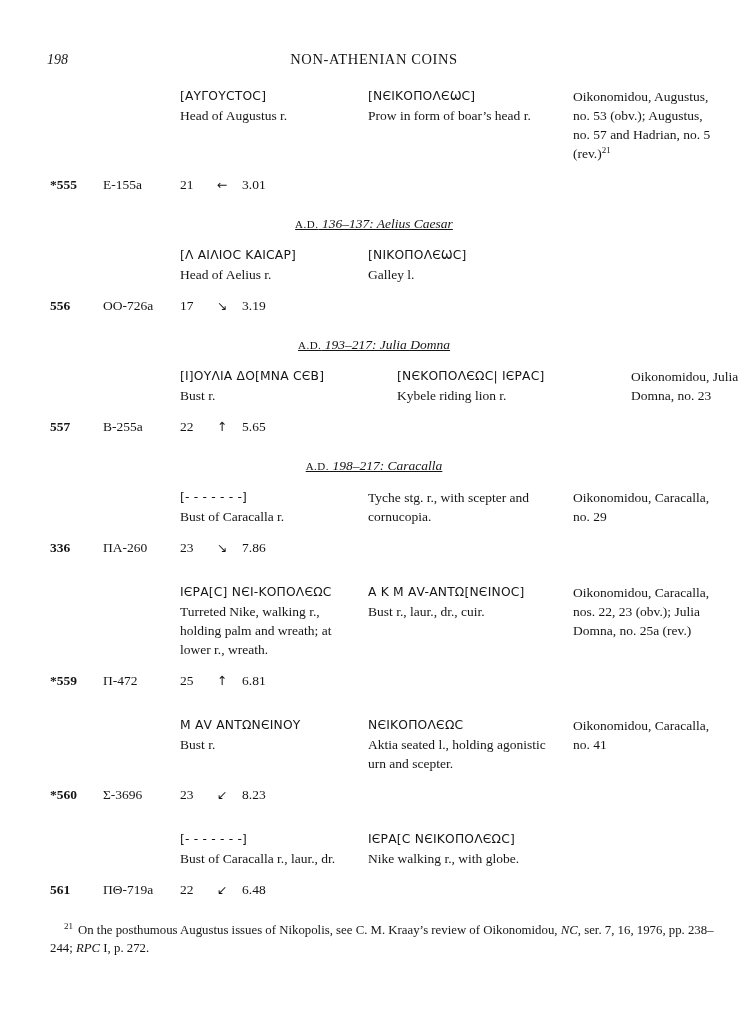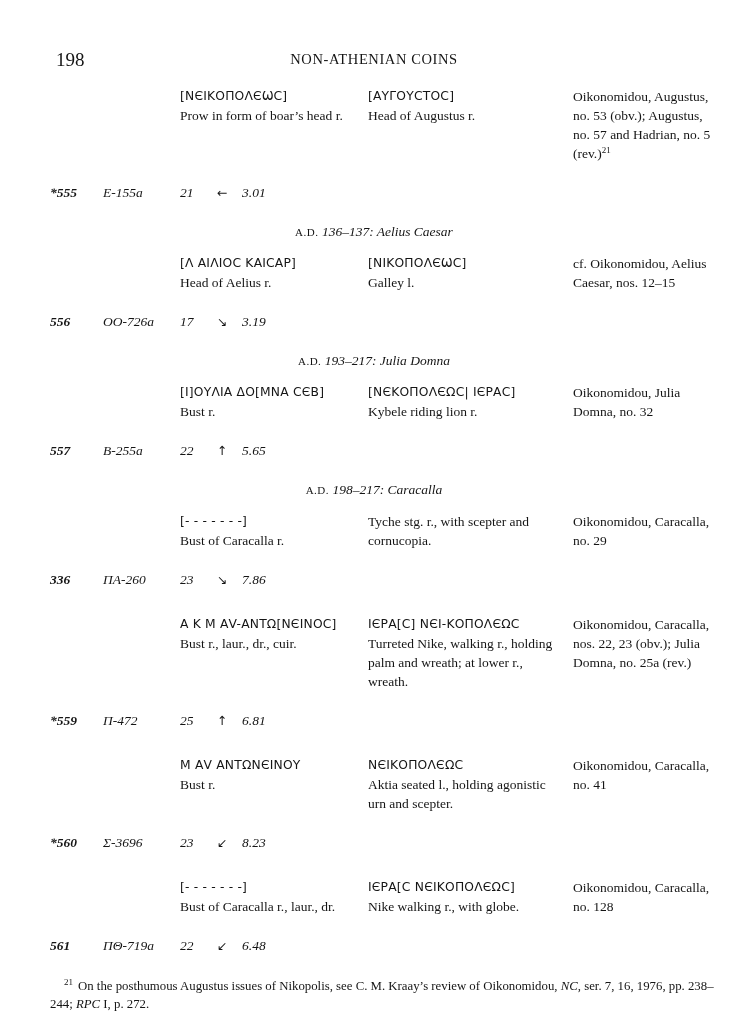--- a/index.html
+++ b/index.html
@@ -15,7 +15,7 @@
 
   
   .header { position: relative; margin: 0 -12px 0 -50px; text-align: center; height: 19px; }
-  .page-number { position: absolute; left: 56px; top: 0; font-size: 19px; }
+  .page-number { position: absolute; left: 47px; top: 0; font-size: 14px; font-style: italic; }
   .doc-title { font-size: 14.5px; letter-spacing: 0.6px; }
 
   

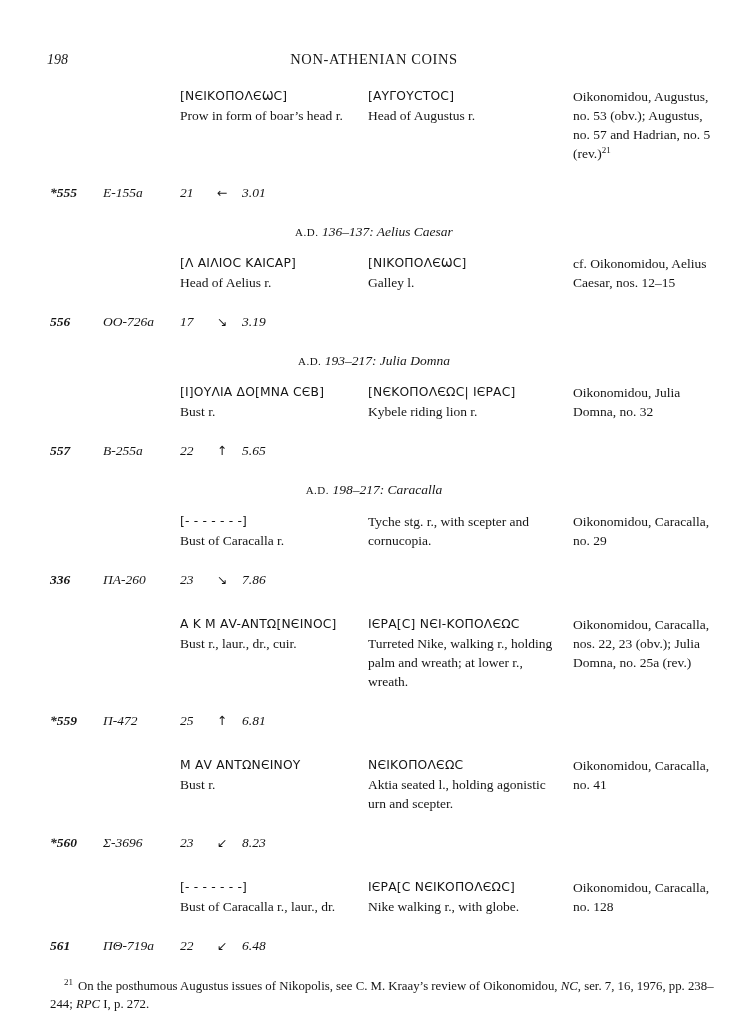--- a/index.html
+++ b/index.html
@@ -61,13 +61,13 @@
 
   <div class="entry first">
     <div class="content-row">
+      <div class="col obv">
+        <div class="legend">[ΑΥΓΟΥCΤΟC]</div>
+        <div class="desc">Head of Augustus r.</div>
+      </div>
       <div class="col rev">
         <div class="legend">[ΝЄΙΚΟΠΟΛЄѠC]</div>
         <div class="desc">Prow in form of boar’s head r.</div>
-      </div>
-      <div class="col obv">
-        <div class="legend">[ΑΥΓΟΥCΤΟC]</div>
-        <div class="desc">Head of Augustus r.</div>
       </div>
       <div class="col ref"><span>Oikonomidou, Augustus, no. 53 (obv.); Augustus, no. 57 and Hadrian, no. 5 (rev.)</span><sup class="fn">21</sup></div>
     </div>

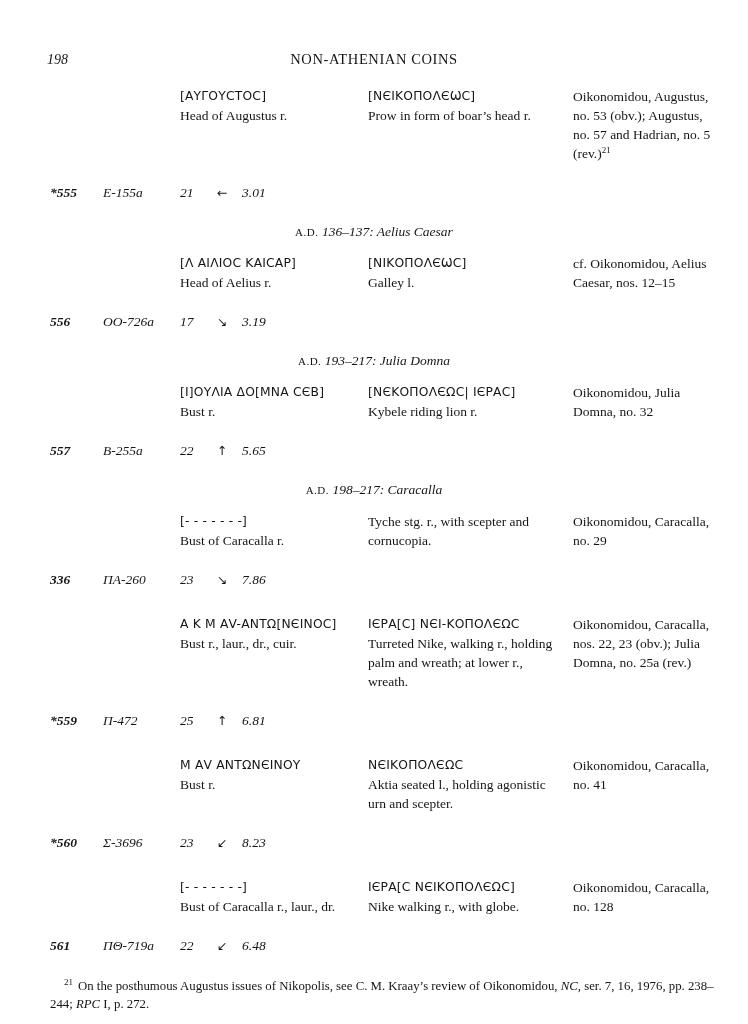--- a/index.html
+++ b/index.html
@@ -37,7 +37,7 @@
   sup.fn { font-size: 9px; vertical-align: super; line-height: 0; }
 
   
-  .catalog-row { display: flex; margin-top: 20px; align-items: baseline; font-style: italic; }
+  .catalog-row { display: flex; margin-top: 12px; align-items: baseline; }
   .c-no { width: 53px; font-weight: bold; }
   .c-inv { width: 77px; }
   .c-meas { display: flex; align-items: baseline; }

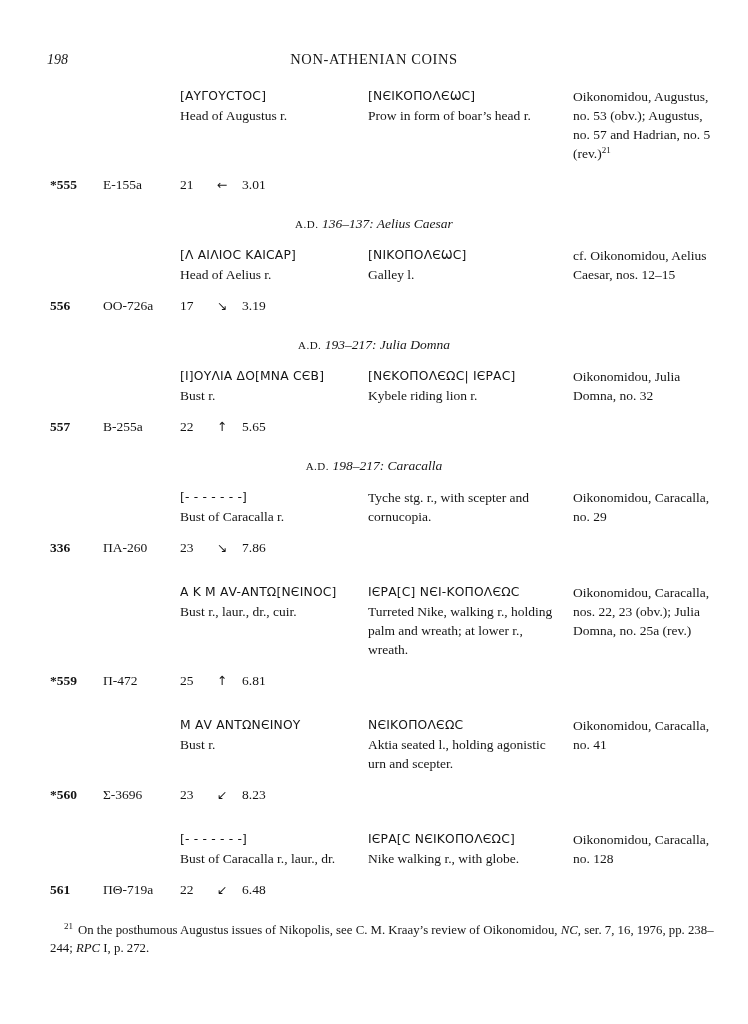--- a/index.html
+++ b/index.html
@@ -19,7 +19,7 @@
   .doc-title { font-size: 14.5px; letter-spacing: 0.6px; }
 
   
-  .section-heading { margin: 20px -12px 13px -50px; text-align: center; height: 19px; }
+  .section-heading { margin: 20px -12px 13px -50px; text-align: center; height: 19px; text-decoration: underline; }
   .section-heading .era { font-size: 11px; letter-spacing: 0.5px; }
   .section-heading .ital { font-style: italic; font-size: 13.5px; }
 

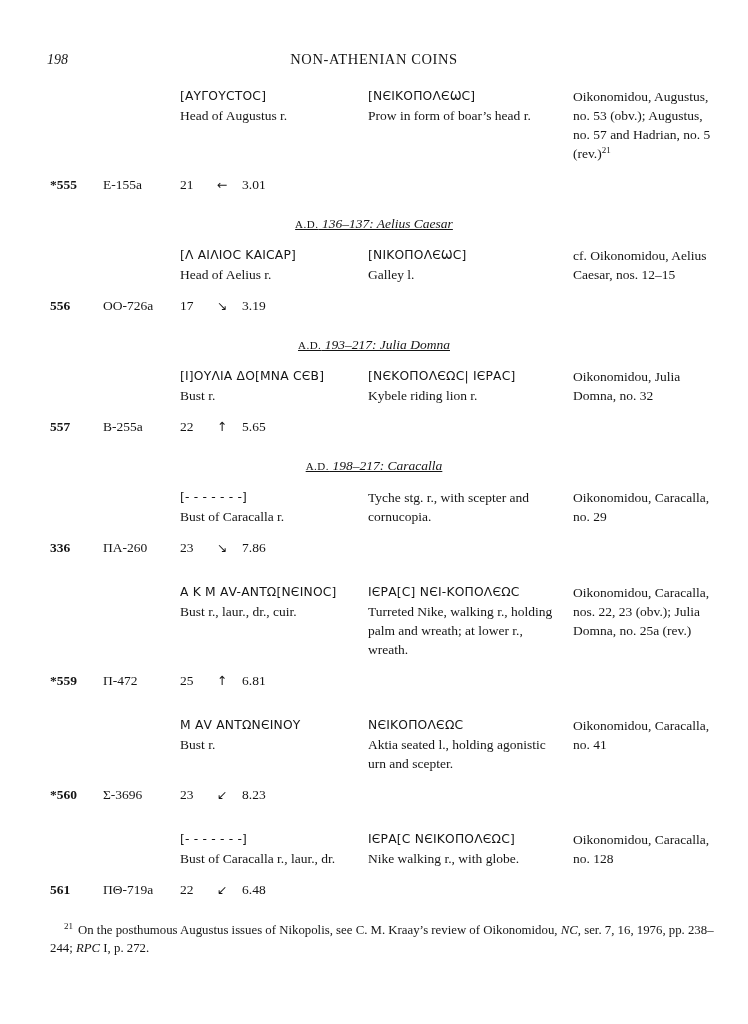--- a/index.html
+++ b/index.html
@@ -96,7 +96,6 @@
         <div class="legend">[ΝΙΚΟΠΟΛЄѠC]</div>
         <div class="desc">Galley l.</div>
       </div>
-      <div class="col ref"><span>cf. Oikonomidou, Aelius Caesar, nos. 12–15</span></div>
     </div>
     <div class="catalog-row">
       <span class="c-no">556</span>

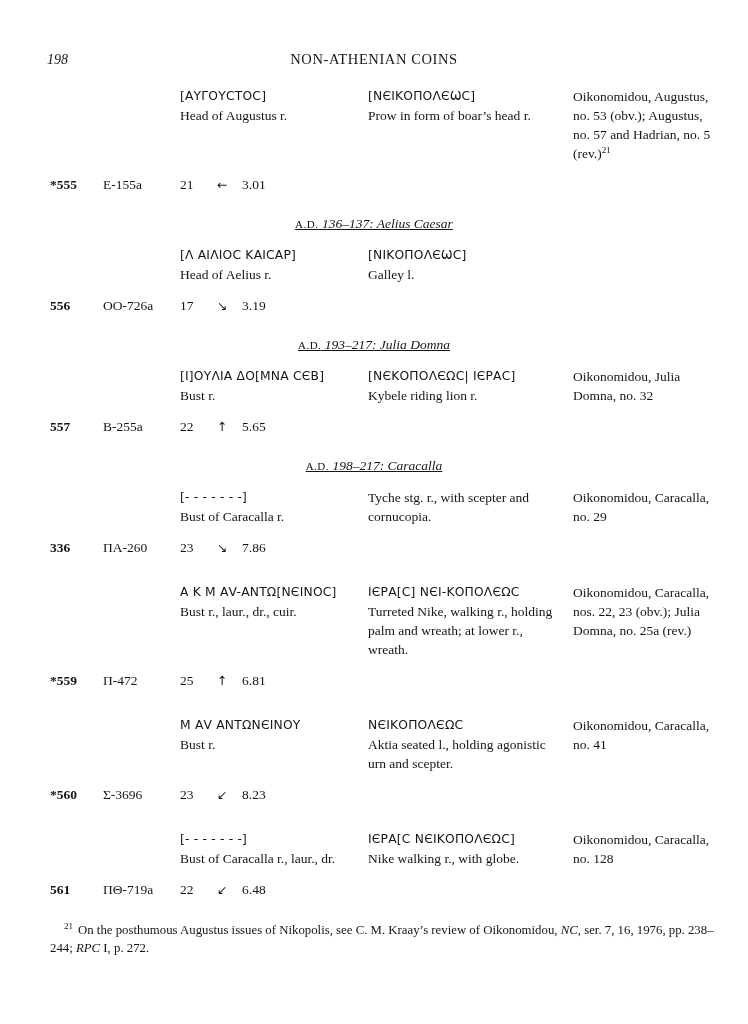--- a/index.html
+++ b/index.html
@@ -113,7 +113,7 @@
   </div>
 
   <div class="entry first">
-    <div class="content-row" style="margin-top:-5px;">
+    <div class="content-row" style="margin-top:-5px;gap:29px;">
       <div class="col obv">
         <div class="legend">[Ι]ΟΥΛΙΑ ΔΟ[ΜΝΑ CЄΒ]</div>
         <div class="desc">Bust r.</div>

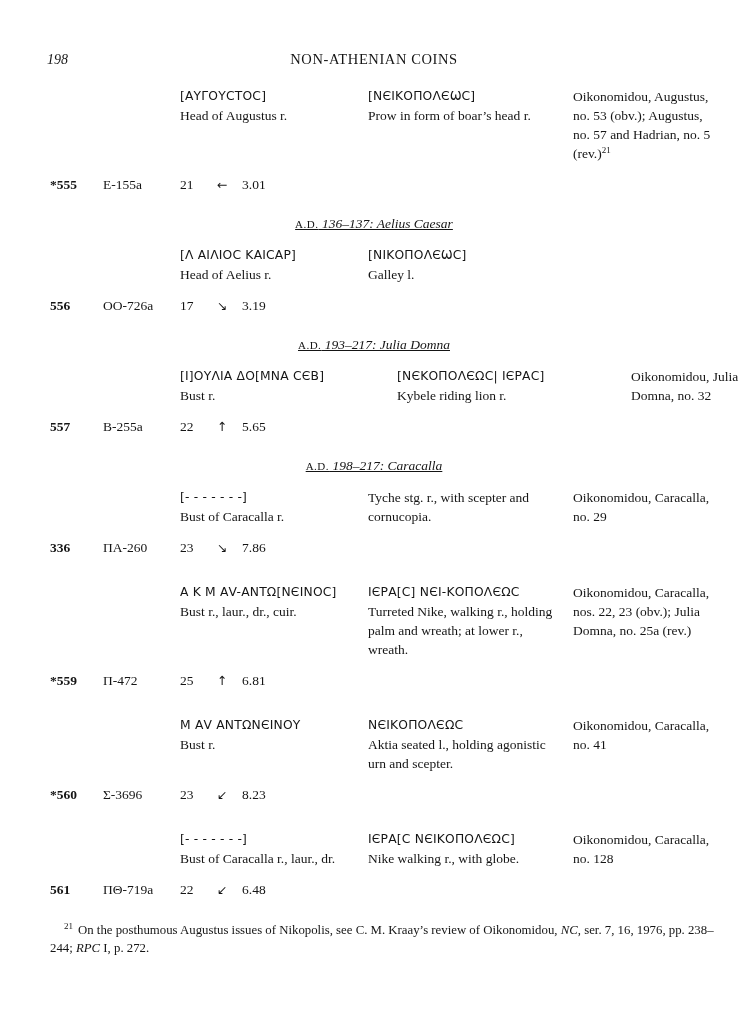--- a/index.html
+++ b/index.html
@@ -122,7 +122,7 @@
         <div class="legend">[ΝЄΚΟΠΟΛЄΩC| ΙЄΡΑC]</div>
         <div class="desc">Kybele riding lion r.</div>
       </div>
-      <div class="col ref"><span>Oikonomidou, Julia Domna, no. 32</span></div>
+      <div class="col ref"><span>Oikonomidou, Julia Domna, no. 23</span></div>
     </div>
     <div class="catalog-row">
       <span class="c-no">557</span>

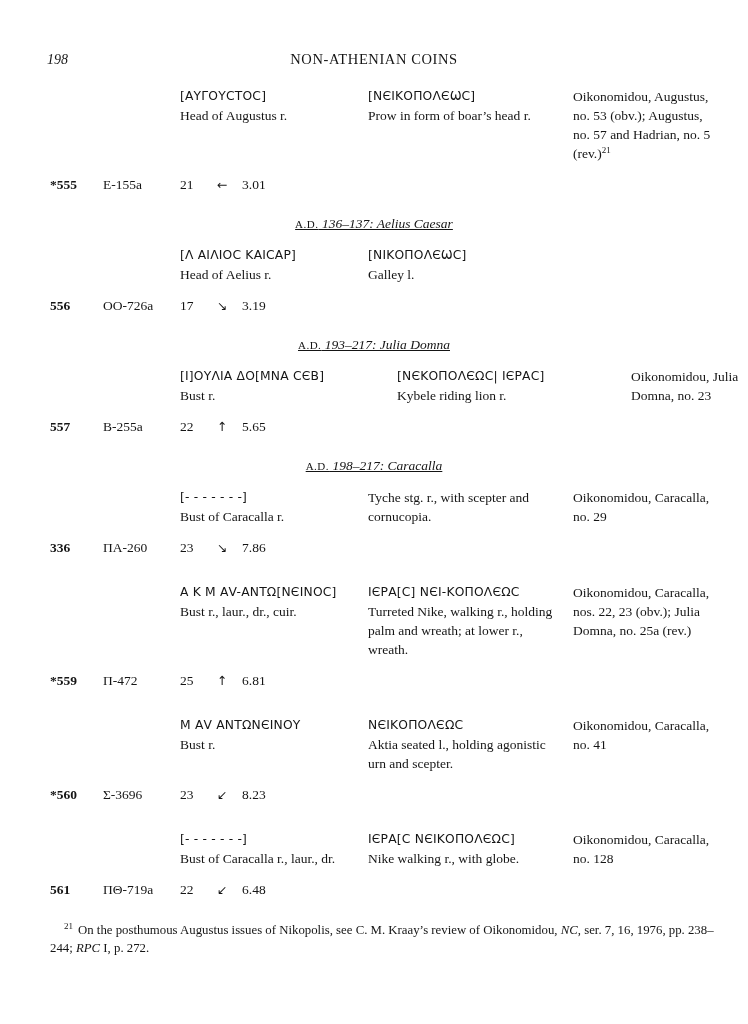--- a/index.html
+++ b/index.html
@@ -163,13 +163,13 @@
 
   <div class="entry">
     <div class="content-row">
+      <div class="col rev">
+        <div class="legend">ΙЄΡΑ[C] ΝЄΙ-ΚΟΠΟΛЄΩC</div>
+        <div class="desc">Turreted Nike, walking r., holding palm and wreath; at lower r., wreath.</div>
+      </div>
       <div class="col obv">
         <div class="legend">Α Κ Μ ΑV-ΑΝΤΩ[ΝЄΙΝΟC]</div>
         <div class="desc">Bust r., laur., dr., cuir.</div>
-      </div>
-      <div class="col rev">
-        <div class="legend">ΙЄΡΑ[C] ΝЄΙ-ΚΟΠΟΛЄΩC</div>
-        <div class="desc">Turreted Nike, walking r., holding palm and wreath; at lower r., wreath.</div>
       </div>
       <div class="col ref"><span>Oikonomidou, Caracalla, nos. 22, 23 (obv.); Julia Domna, no. 25a (rev.)</span></div>
     </div>

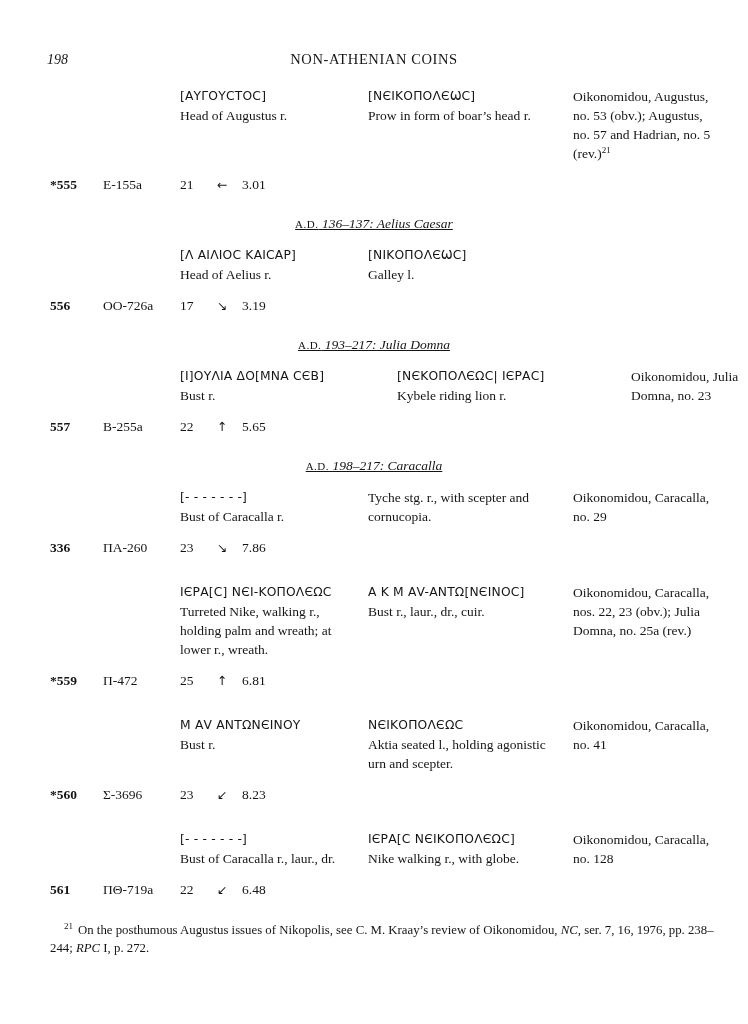--- a/index.html
+++ b/index.html
@@ -217,7 +217,6 @@
         <div class="legend">ΙЄΡΑ[C ΝЄΙΚΟΠΟΛЄΩC]</div>
         <div class="desc">Nike walking r., with globe.</div>
       </div>
-      <div class="col ref"><span>Oikonomidou, Caracalla, no. 128</span></div>
     </div>
     <div class="catalog-row">
       <span class="c-no">561</span>

